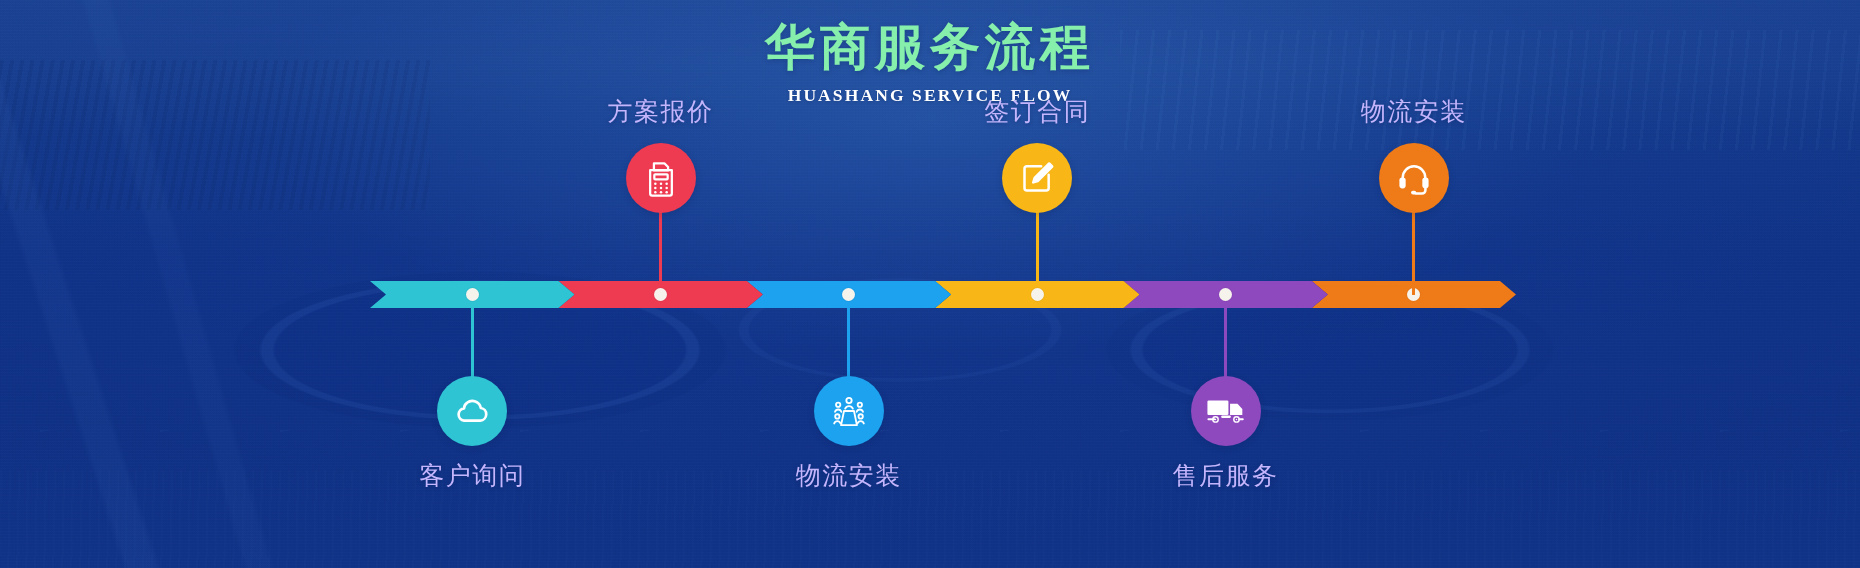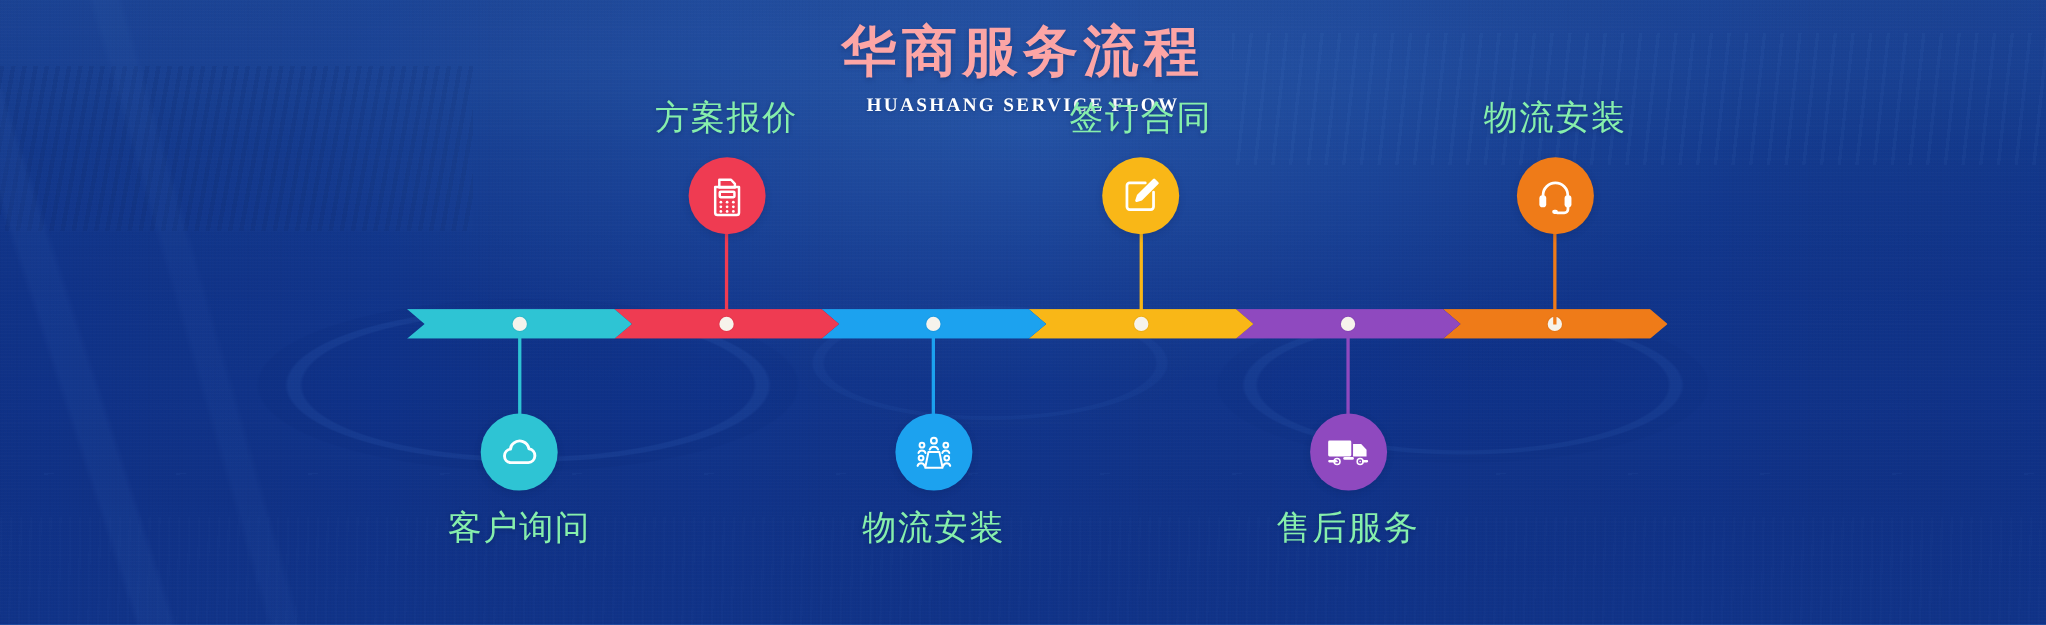--- a/index.html
+++ b/index.html
@@ -65,7 +65,7 @@
   .title {
     margin-top:18px;
     font-size:50px; line-height:1.18;
-    font-weight:700; color:#fca5a5;
+    font-weight:700; color:#86efac;
     letter-spacing:5px;
     text-shadow:0 1px 5px rgba(0,30,80,.28);
   }

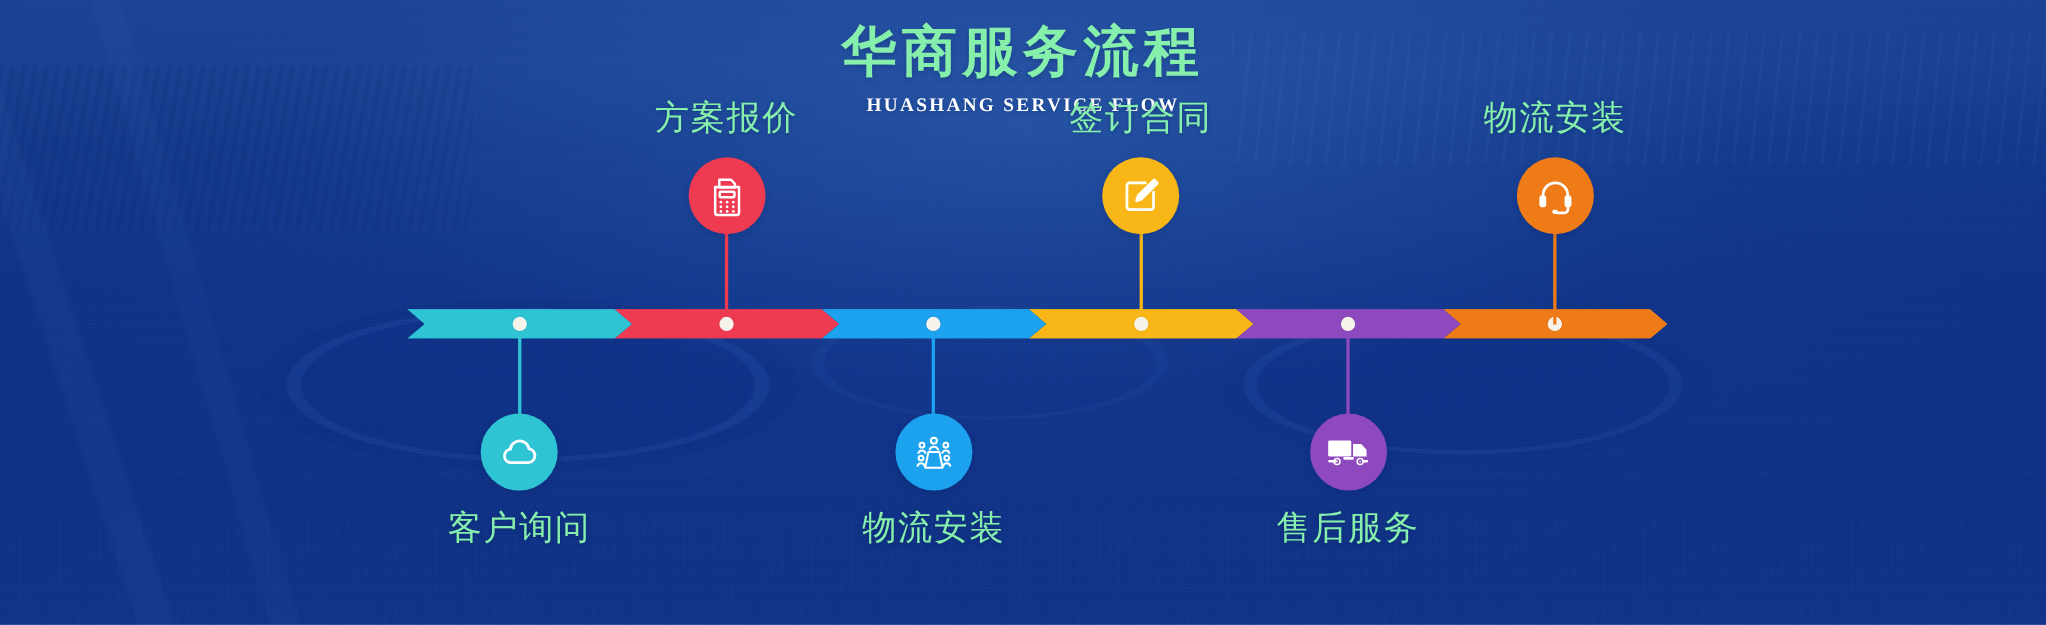--- a/index.html
+++ b/index.html
@@ -105,8 +105,8 @@
   .circle svg { display:block; }
   .node-label {
     position:absolute; left:50%; transform:translateX(-50%);
-    white-space:nowrap; color:#86efac;
-    font-size:31px; font-weight:400; letter-spacing:1.5px;
+    white-space:nowrap; color:#c4b5fd;
+    font-size:25px; font-weight:400; letter-spacing:1.5px;
     text-shadow:0 1px 4px rgba(0,25,70,.35);
   }
   .label-above { bottom:calc(100% + 15px); }

